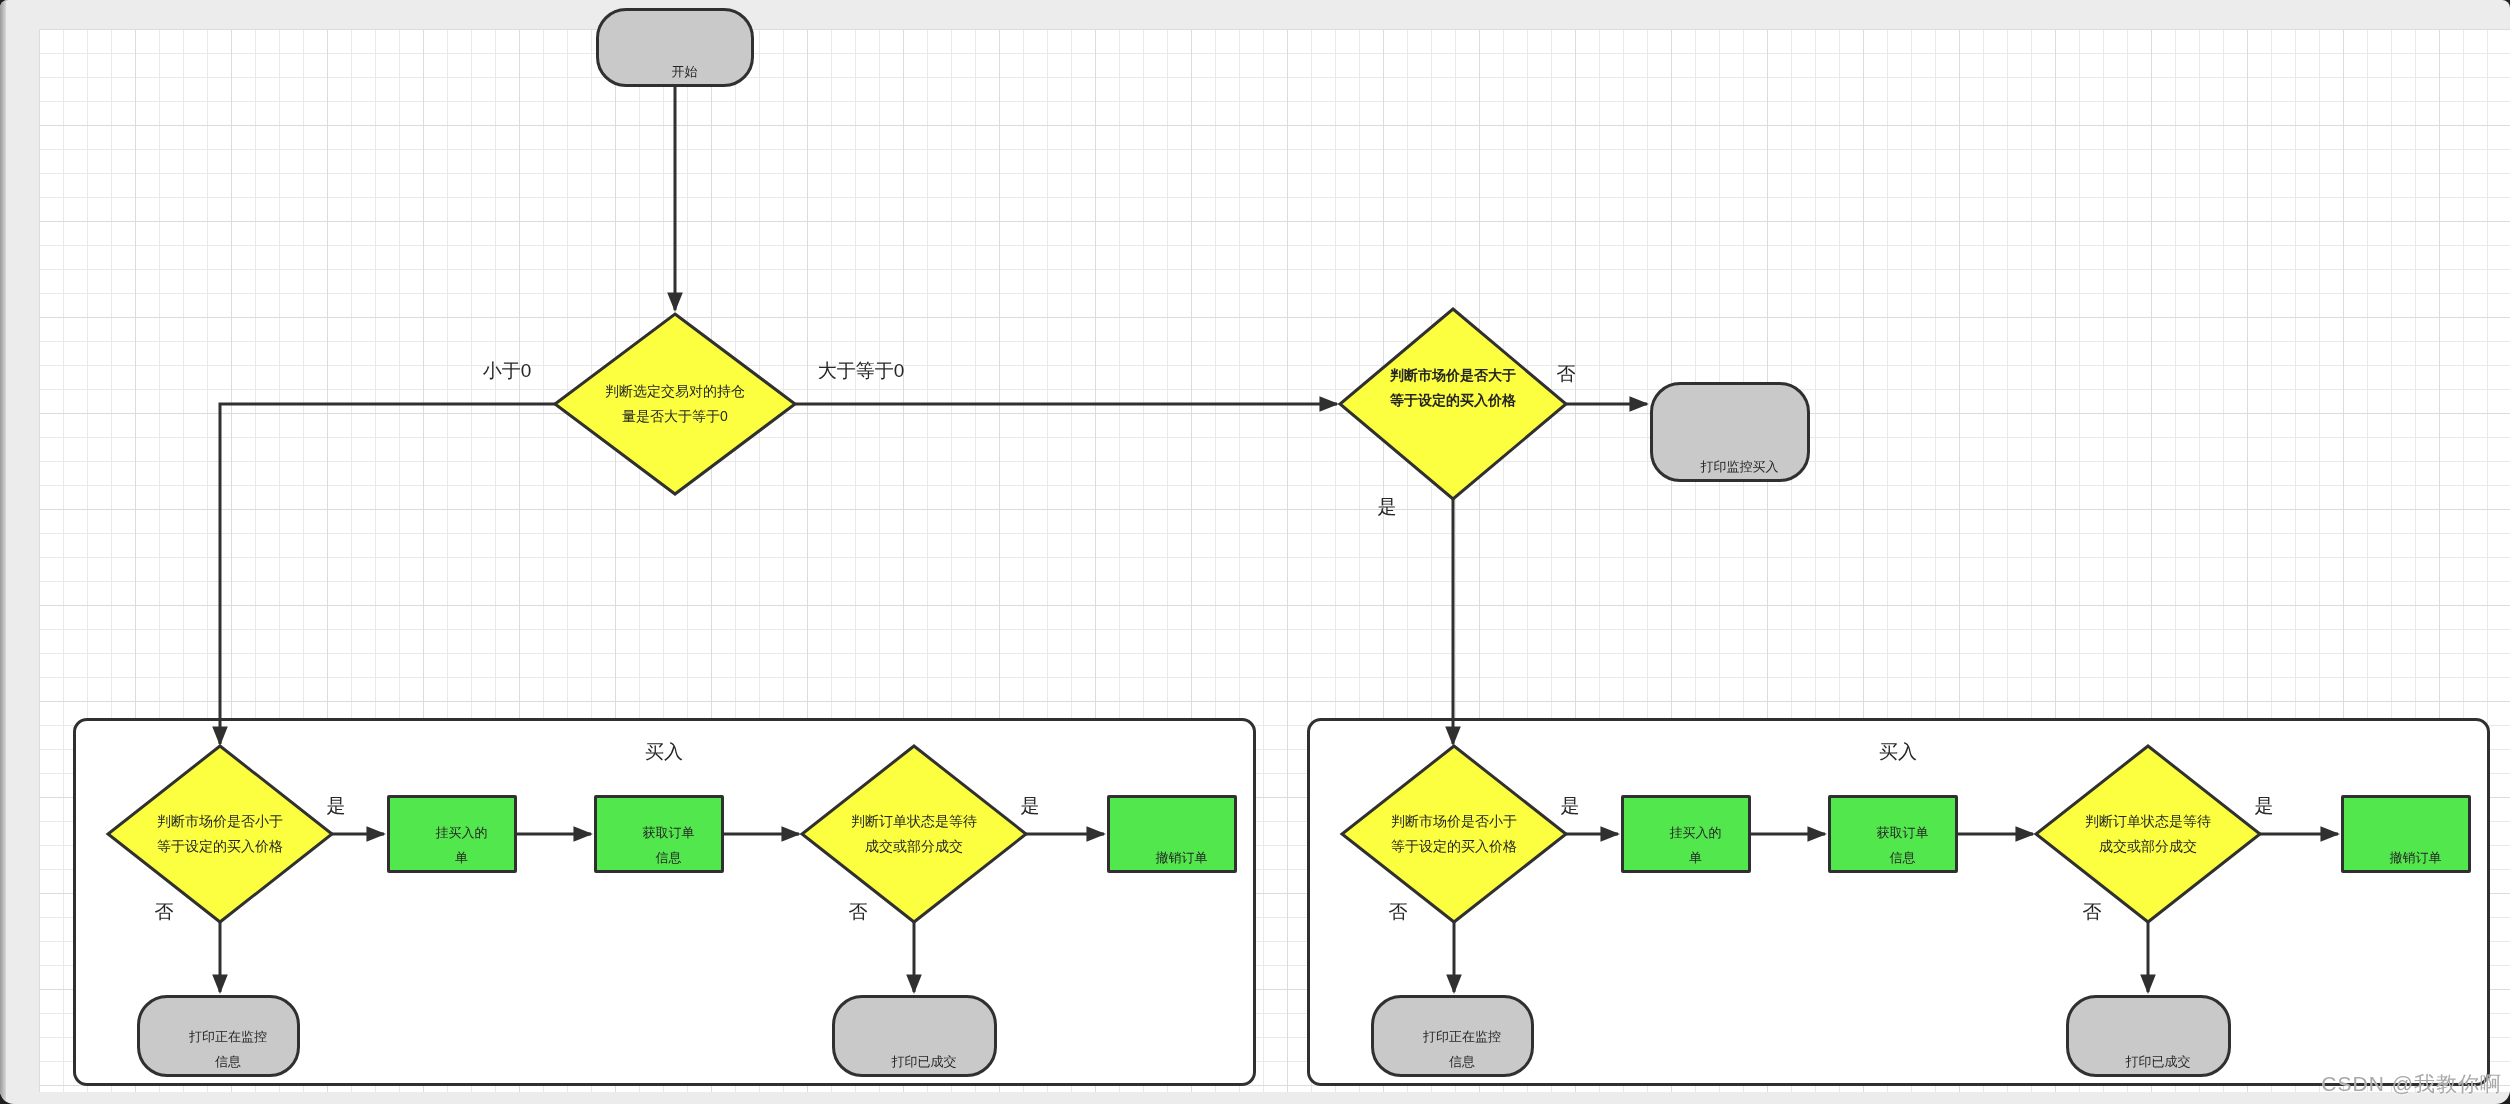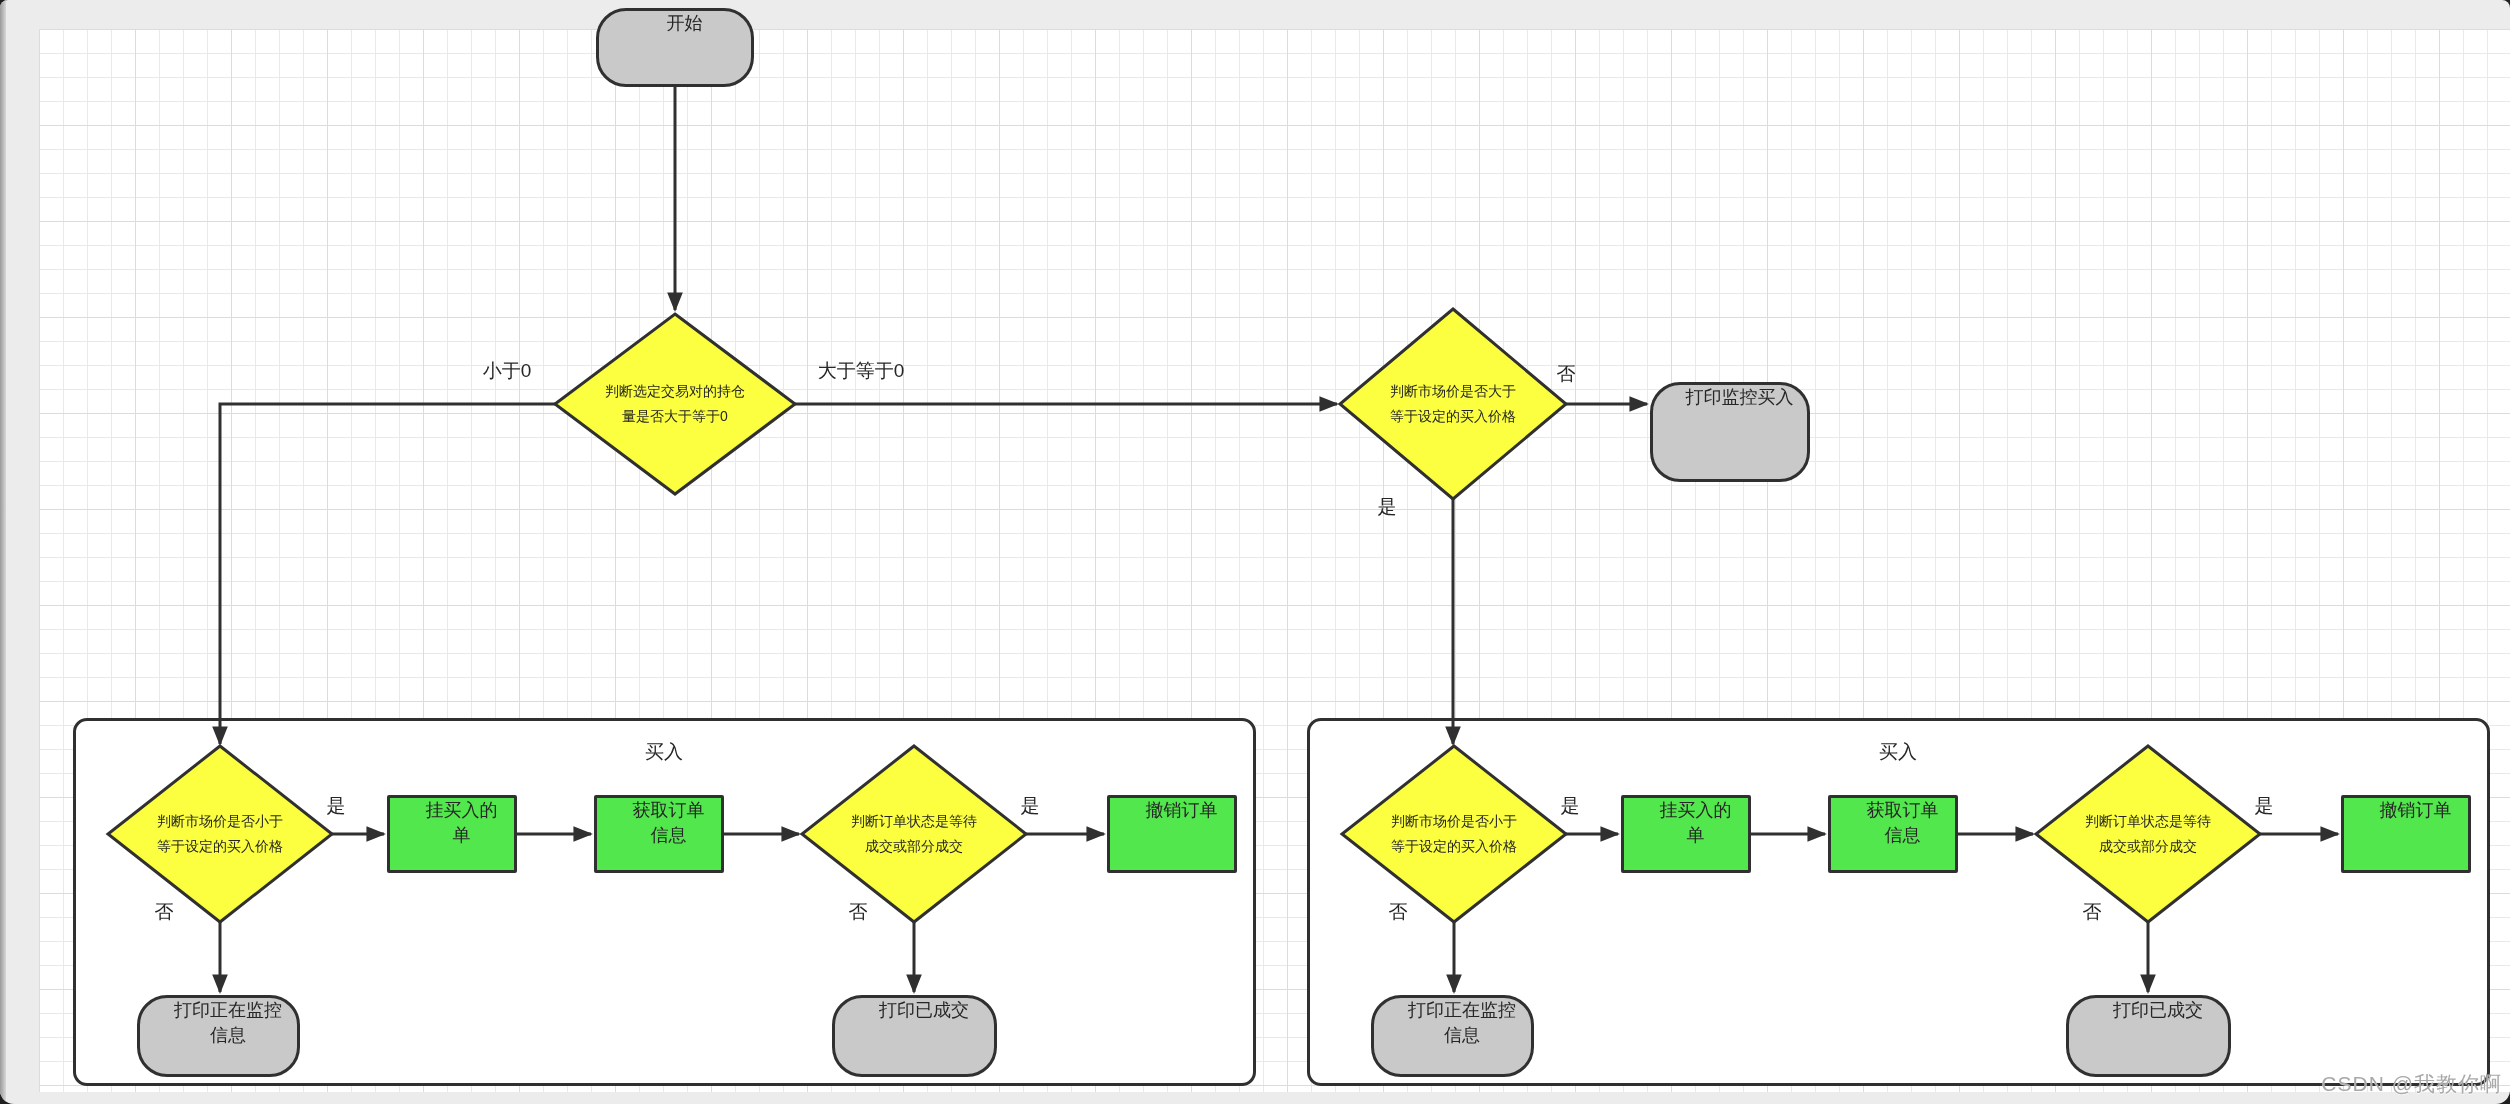--- a/index.html
+++ b/index.html
@@ -34,9 +34,9 @@
   .diamond{fill:var(--yellow);stroke:var(--stroke);stroke-width:3px;}
   .node{
     position:absolute;box-sizing:border-box;
-    display:flex;align-items:flex-start;justify-content:center;
+    display:flex;align-items:flex-end;justify-content:center;
     border:3px solid var(--stroke);
-    font-size:18px;line-height:25px;color:var(--text);
+    font-size:13px;line-height:25px;color:var(--text);
     text-align:center;
     padding-left:19px;
   }

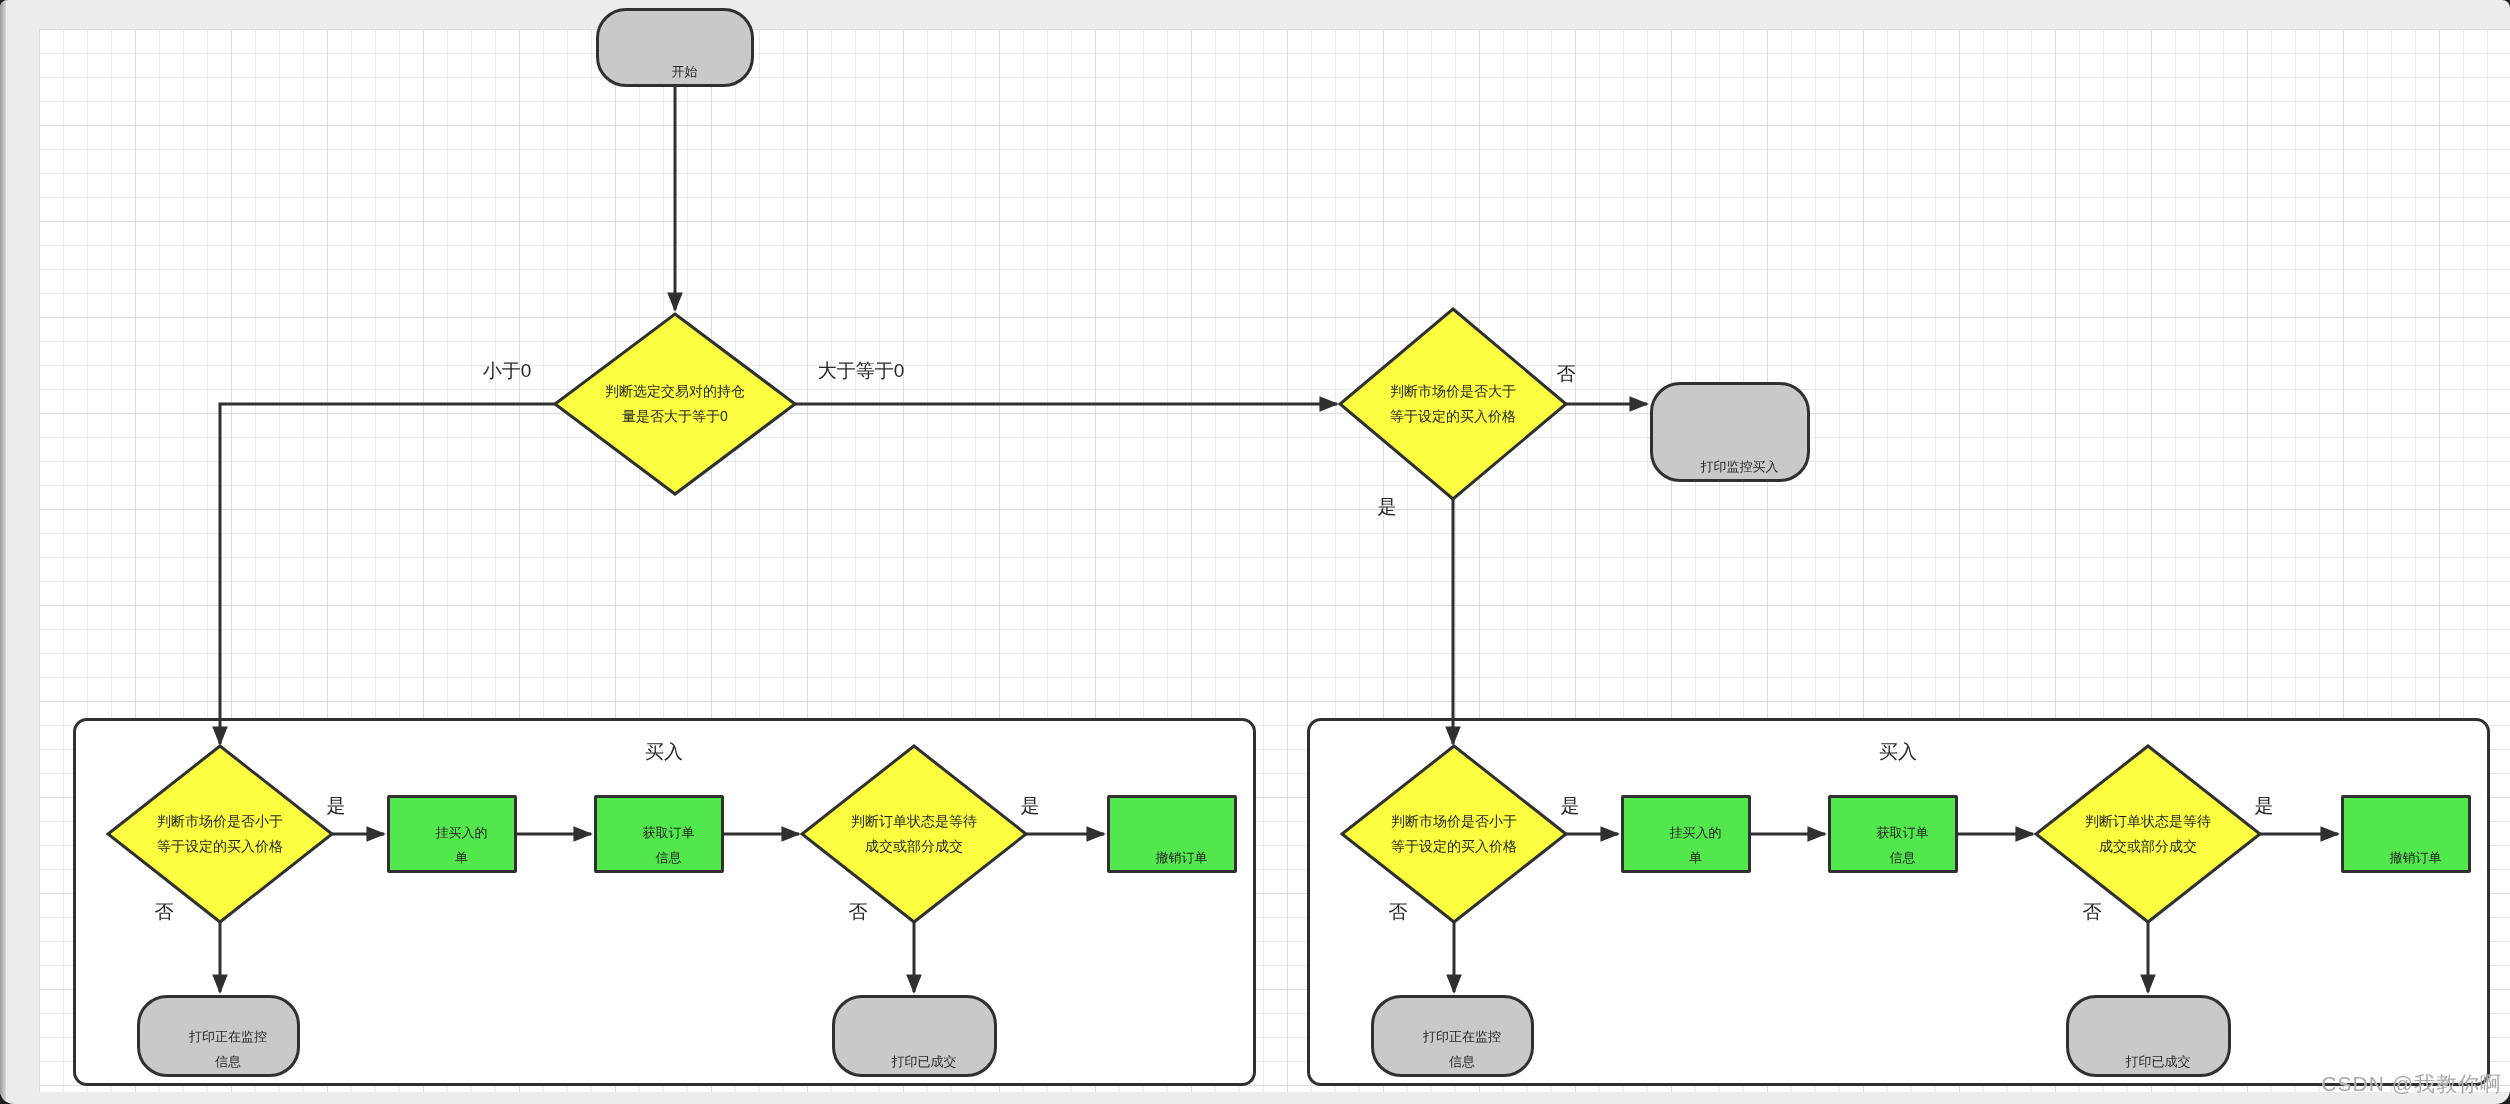--- a/index.html
+++ b/index.html
@@ -107,7 +107,7 @@
       </div>
       <div class="dlbl" style="left: 675px; top: 404px; width: 304px;">判断选定交易对的持仓
 量是否大于等于0</div>
-      <div class="dlbl" style="left: 1453px; top: 404px; width: 290px;">判断市场价是否大于
+      <div class="dlbl" style="left: 1453px; top: 388px; width: 290px; font-weight: bold;">判断市场价是否大于
 等于设定的买入价格</div>
       <div class="node rounded fill-gray" style="left: 1650px; top: 342px; width: 160px; height: 100px; margin-top: 40px;">
         <span class="nlabel">打印监控买入</span>

